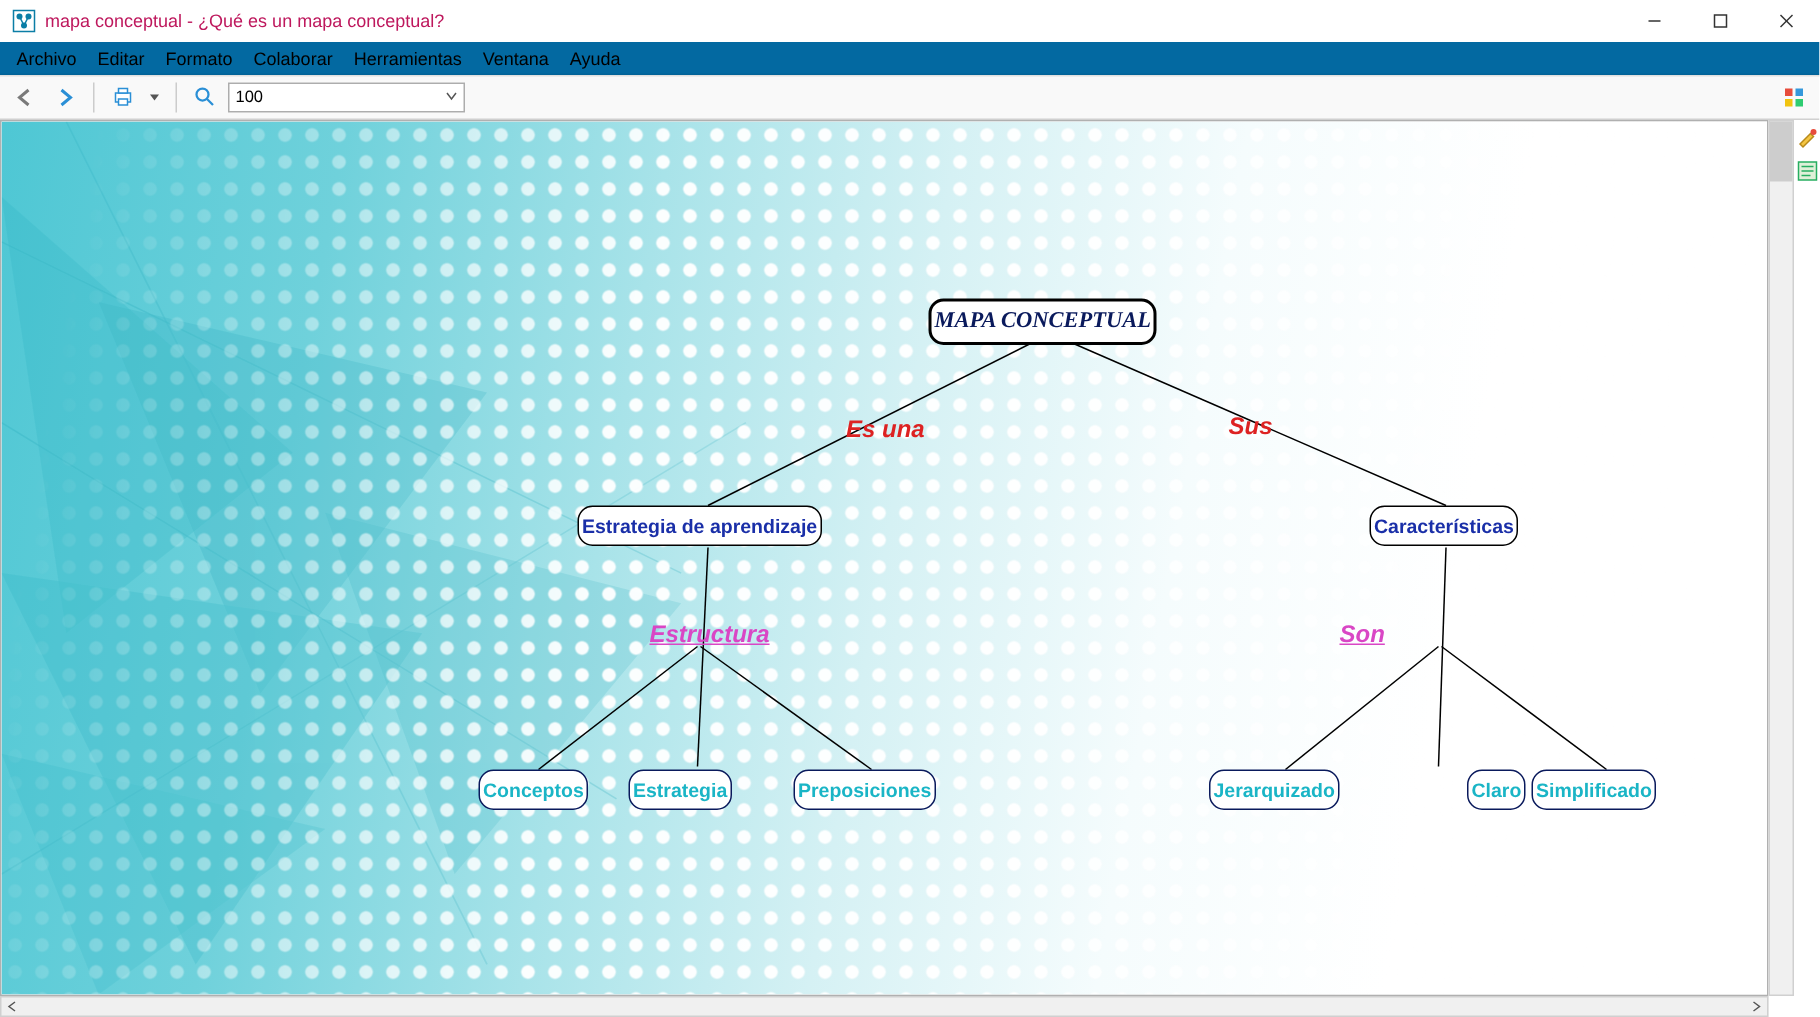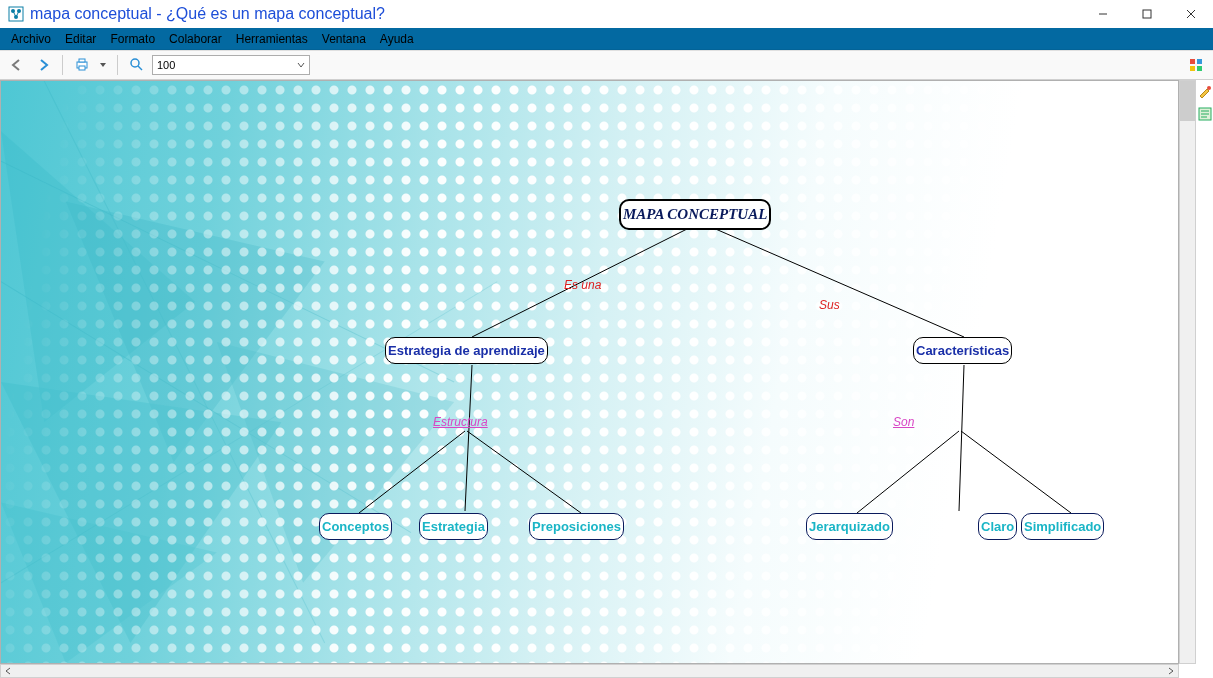--- a/index.html
+++ b/index.html
@@ -8,7 +8,7 @@
 
 .titlebar { height: 28px; background: #fff; display: flex; align-items: center; padding: 0 8px; position: relative; }
 .titlebar .app-icon { width: 16px; height: 16px; margin-right: 6px; display: flex; align-items: center; justify-content: center; }
-.titlebar .title-text { color: #1d4ed8; font-size: 16px; }
+.titlebar .title-text { color: #be185d; font-size: 12px; }
 .win-controls { position: absolute; right: 0; top: 0; height: 28px; display: flex; }
 .win-btn { width: 44px; height: 28px; display: flex; align-items: center; justify-content: center; color: #555; cursor: pointer; }
 

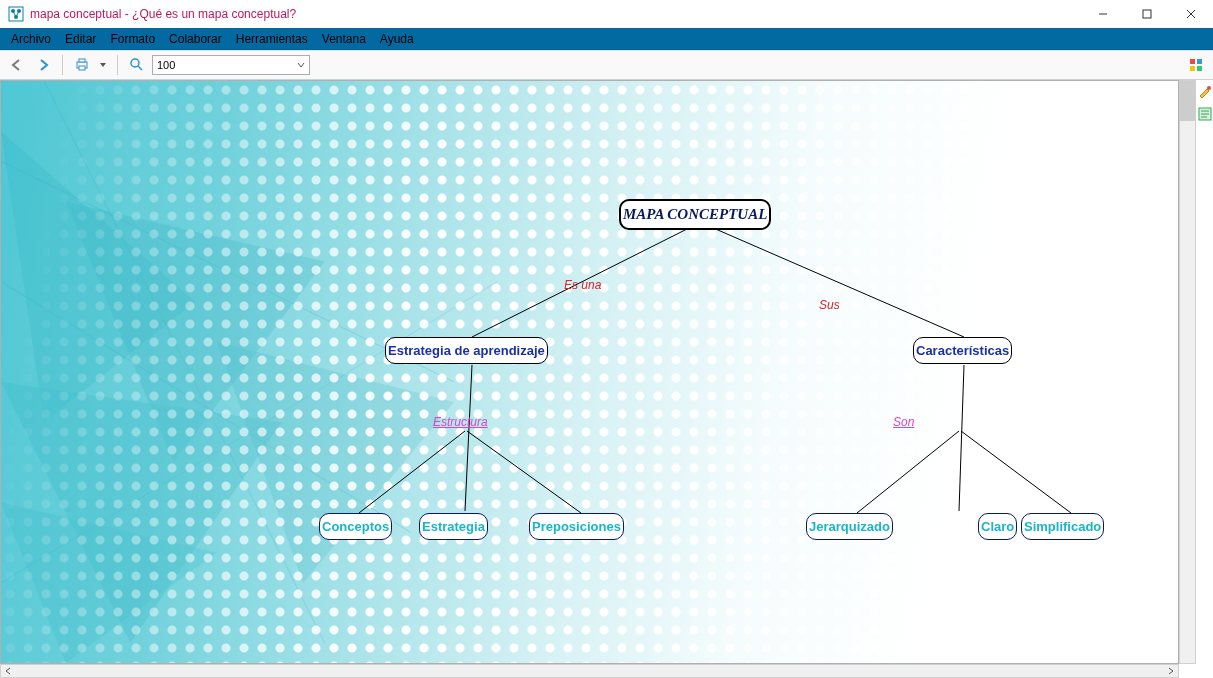--- a/index.html
+++ b/index.html
@@ -38,7 +38,7 @@
 .node.lvl3 { color: #1ab5c6; font-size: 13px; border-color: #0a1a5c; }
 
 
-.linklabel { position: absolute; font-style: italic; font-size: 12px; }
+.linklabel { position: absolute; font-style: italic; font-size: 16px; font-weight: bold; }
 .linklabel.red { color: #d22; }
 .linklabel.pink { color: #d946c5; text-decoration: underline; }
 

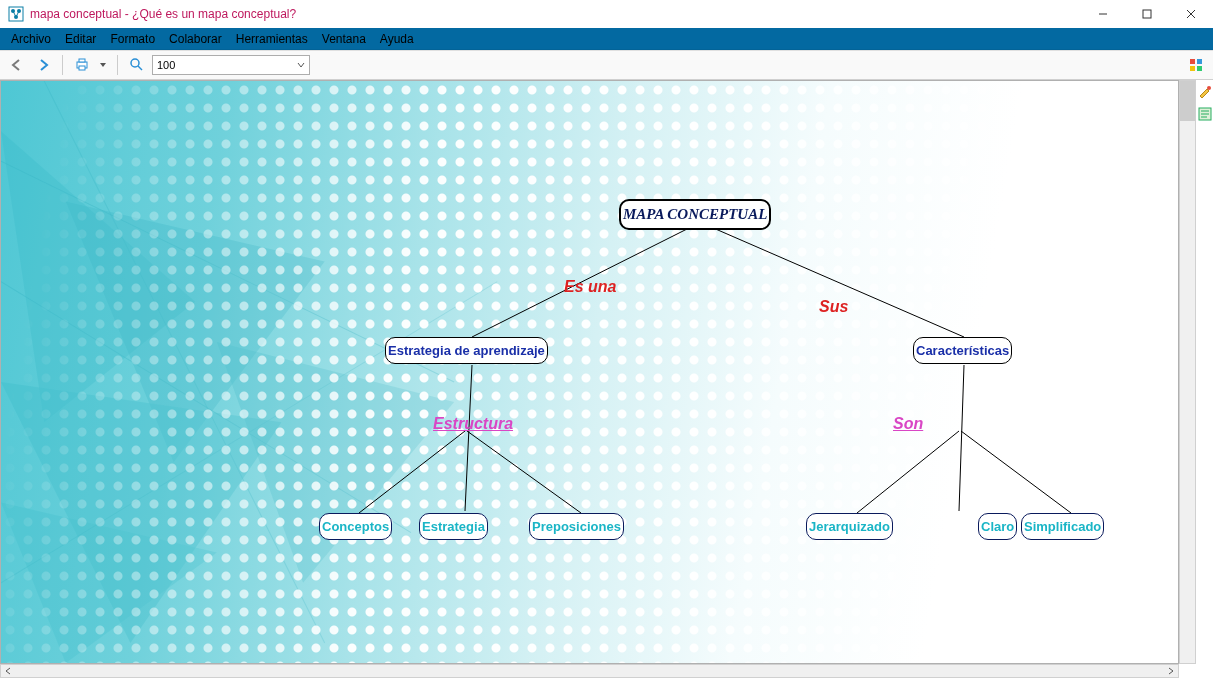--- a/index.html
+++ b/index.html
@@ -180,7 +180,7 @@
   <div class="node root" style="left:618px; top:118px;">MAPA CONCEPTUAL</div>
 
   <div class="linklabel red" style="left:563px; top:197px;">Es una</div>
-  <div class="linklabel red" style="left:818px; top:195px;margin-top:22px;">Sus</div>
+  <div class="linklabel red" style="left:818px; top:195px;">Sus</div>
 
   <div class="node lvl2" style="left:384px; top:256px;">Estrategia de aprendizaje</div>
   <div class="node lvl2" style="left:912px; top:256px;">Características</div>

